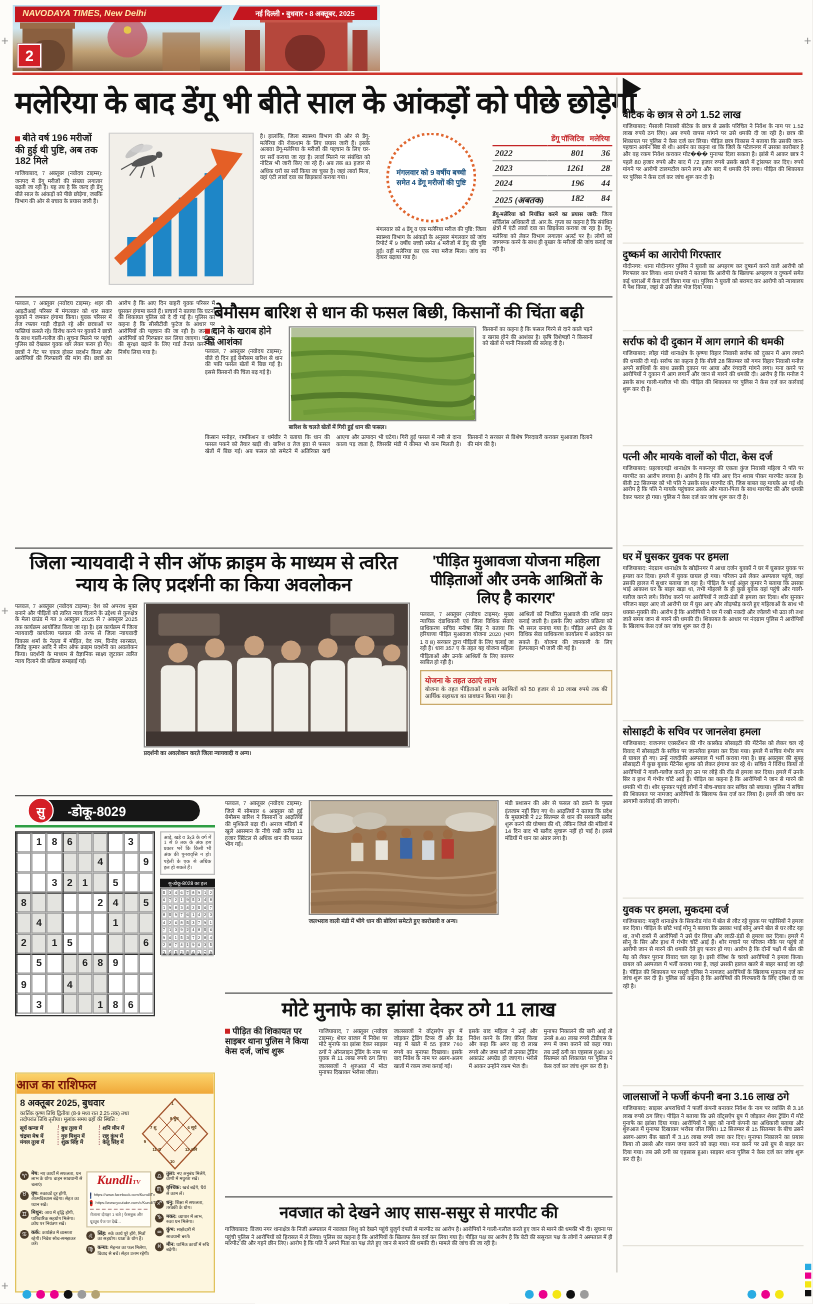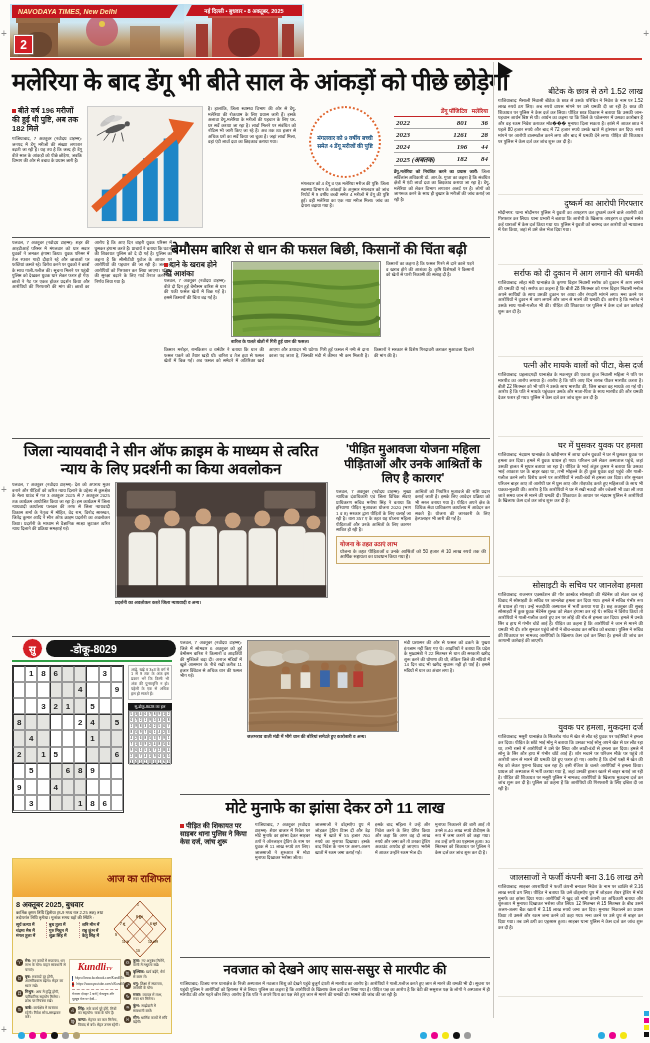--- a/index.html
+++ b/index.html
@@ -146,7 +146,7 @@
   .qr-box { flex:1; background:#cf0a3c; color:#fff; font-size:12px; font-weight:800; text-align:center;
             padding:2.5px 0; border-radius:2px; }
   .rail-art { overflow:hidden; border-bottom:0.5px solid #e5e2da; padding-bottom:1px; }
-  .rail-art h3 { font-size:8.2px; font-weight:400; text-align:right; margin:2px 0; color:#111; }
+  .rail-art h3 { font-size:8.2px; font-weight:700; text-align:left; margin:2px 0; color:#111; }
   .rail-art p { font-size:4.5px; line-height:5.8px; text-align:justify; color:#222; }
 </style>
 </head>

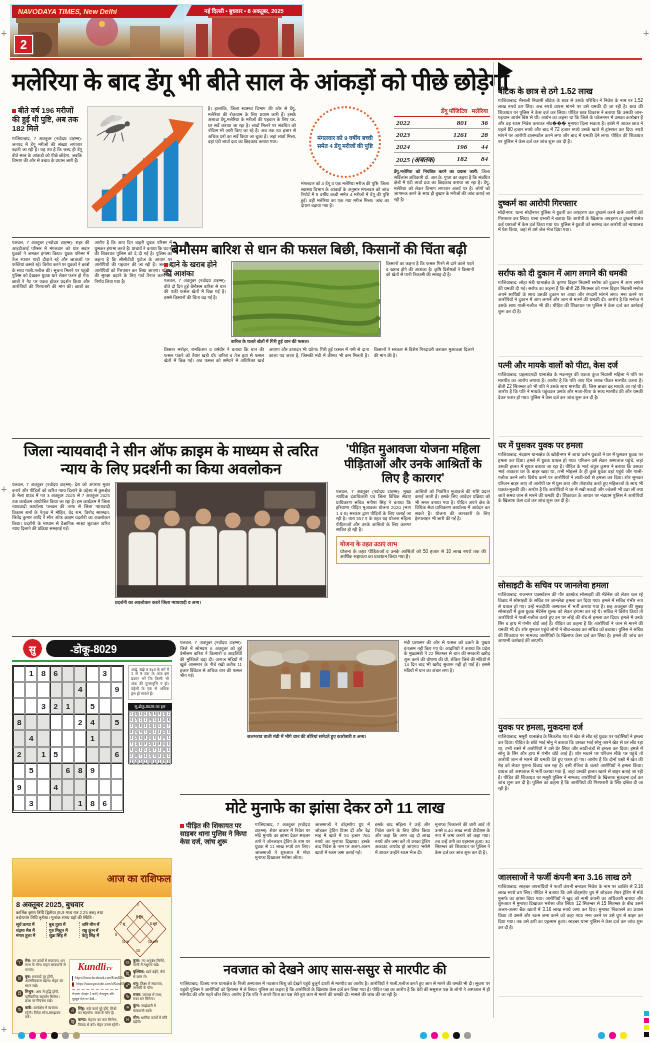--- a/index.html
+++ b/index.html
@@ -81,7 +81,7 @@
   
   .sudoku { position:absolute; top:640px; left:12px; width:160px; height:212px; }
   .sud-head { position:relative; margin:0 0 2px 10px; height:18px; }
-  .sud-pill { position:absolute; left:24px; top:0; width:130px; height:17px; background:#161616; color:#fff;
+  .sud-pill { position:absolute; left:8px; top:0; width:130px; height:17px; background:#161616; color:#fff;
               border-radius:9px; font-size:10.5px; font-weight:800; display:flex; align-items:center; padding-left:24px; }
   .sud-circ { position:absolute; left:0; top:-2px; width:21px; height:21px; background:#d41f26; border:1.5px solid #fff;
               border-radius:50%; color:#fff; font-size:10px; font-weight:800; display:flex; align-items:center; justify-content:center; z-index:2; }

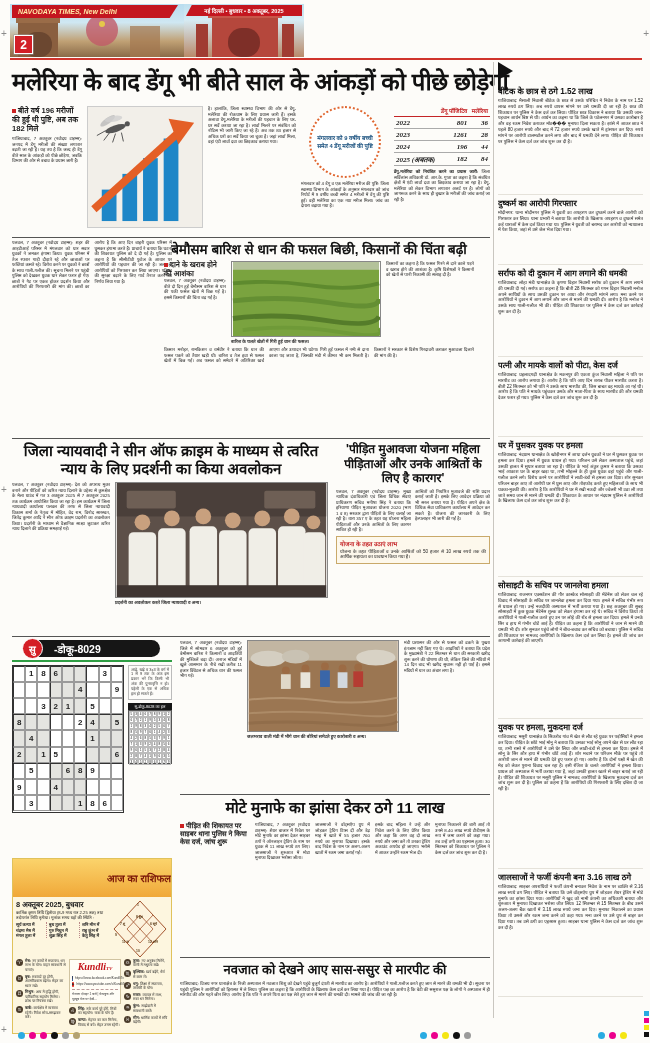--- a/index.html
+++ b/index.html
@@ -101,7 +101,7 @@
   .horo { position:absolute; top:858px; left:12px; width:160px; height:176px;
           background:#fdf6df; border:1px solid #e0c25c; padding:2px 3px; overflow:hidden; }
   .horo-head { background:linear-gradient(#fbd36b,#f0a838); color:#7a1608; font-weight:800; font-size:10px;
-               text-align:right; padding:12px 0; margin:-2px -3px 2px; }
+               text-align:left; padding:1px 0; margin:-2px -3px 2px; }
   .h-top { display:flex; gap:3px; }
   .h-info { flex:1; } .h-date { font-size:7.4px; font-weight:800; }
   .h-tithi { font-size:4.2px; line-height:5.2px; margin:1px 0 2px; }

